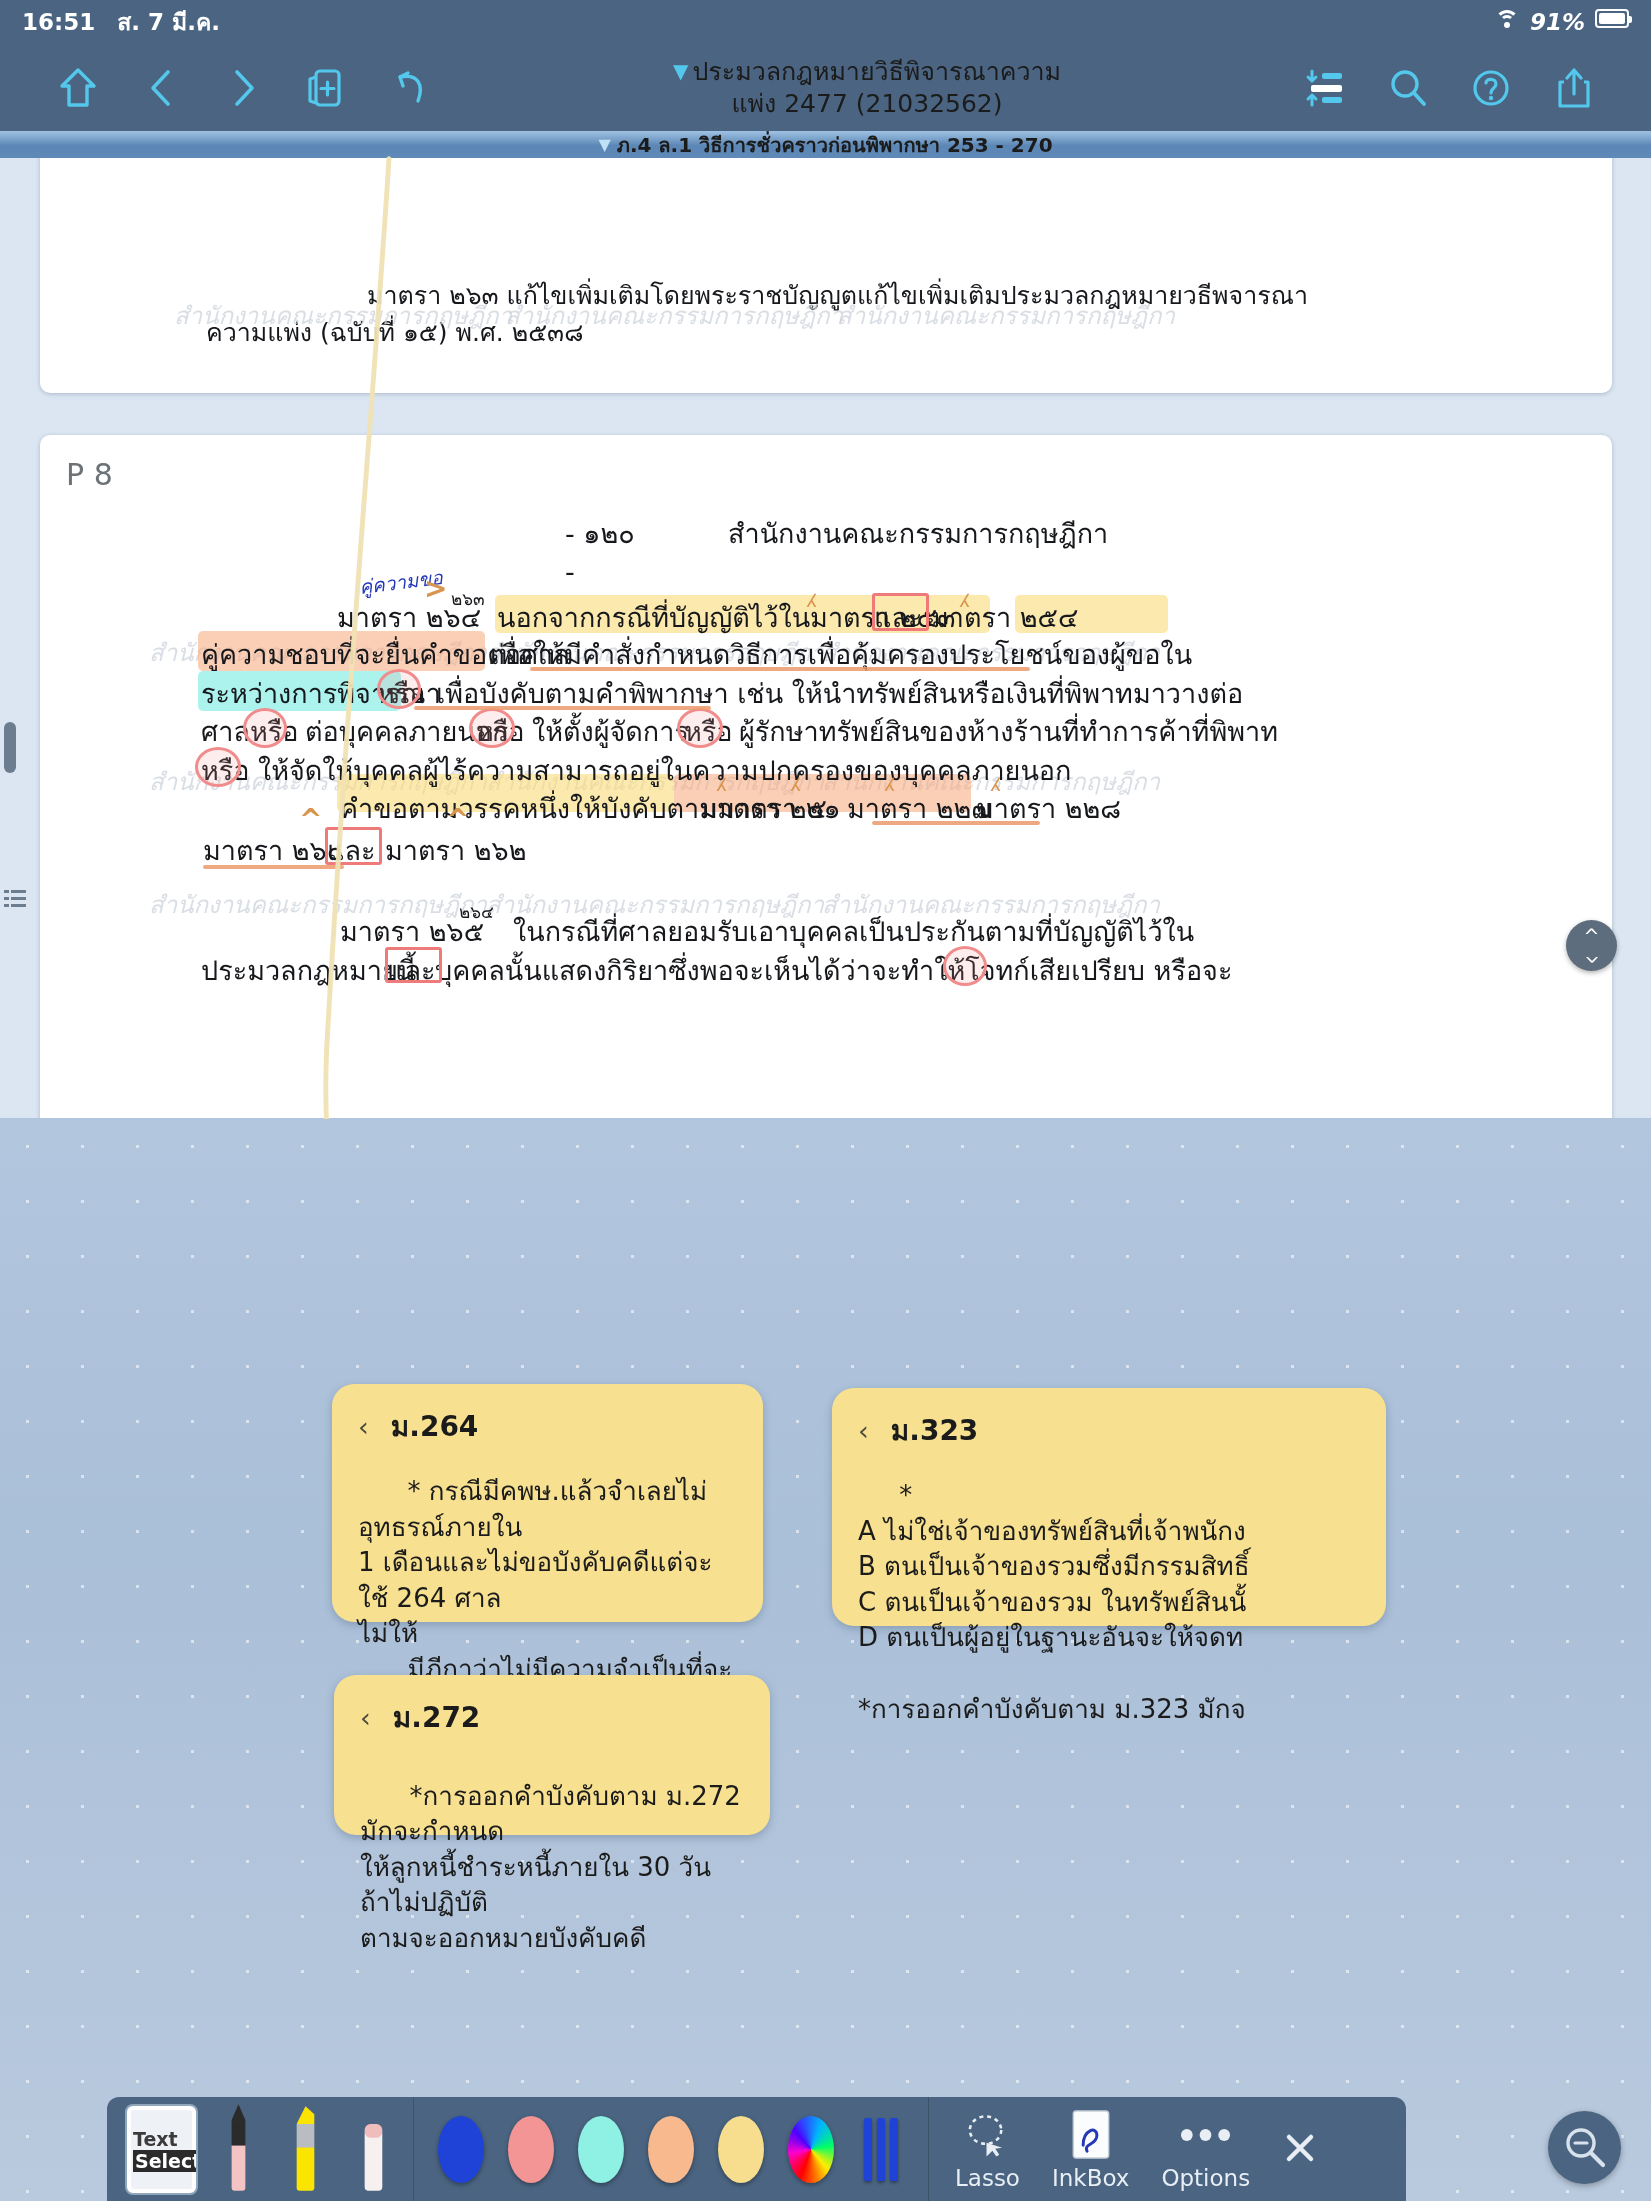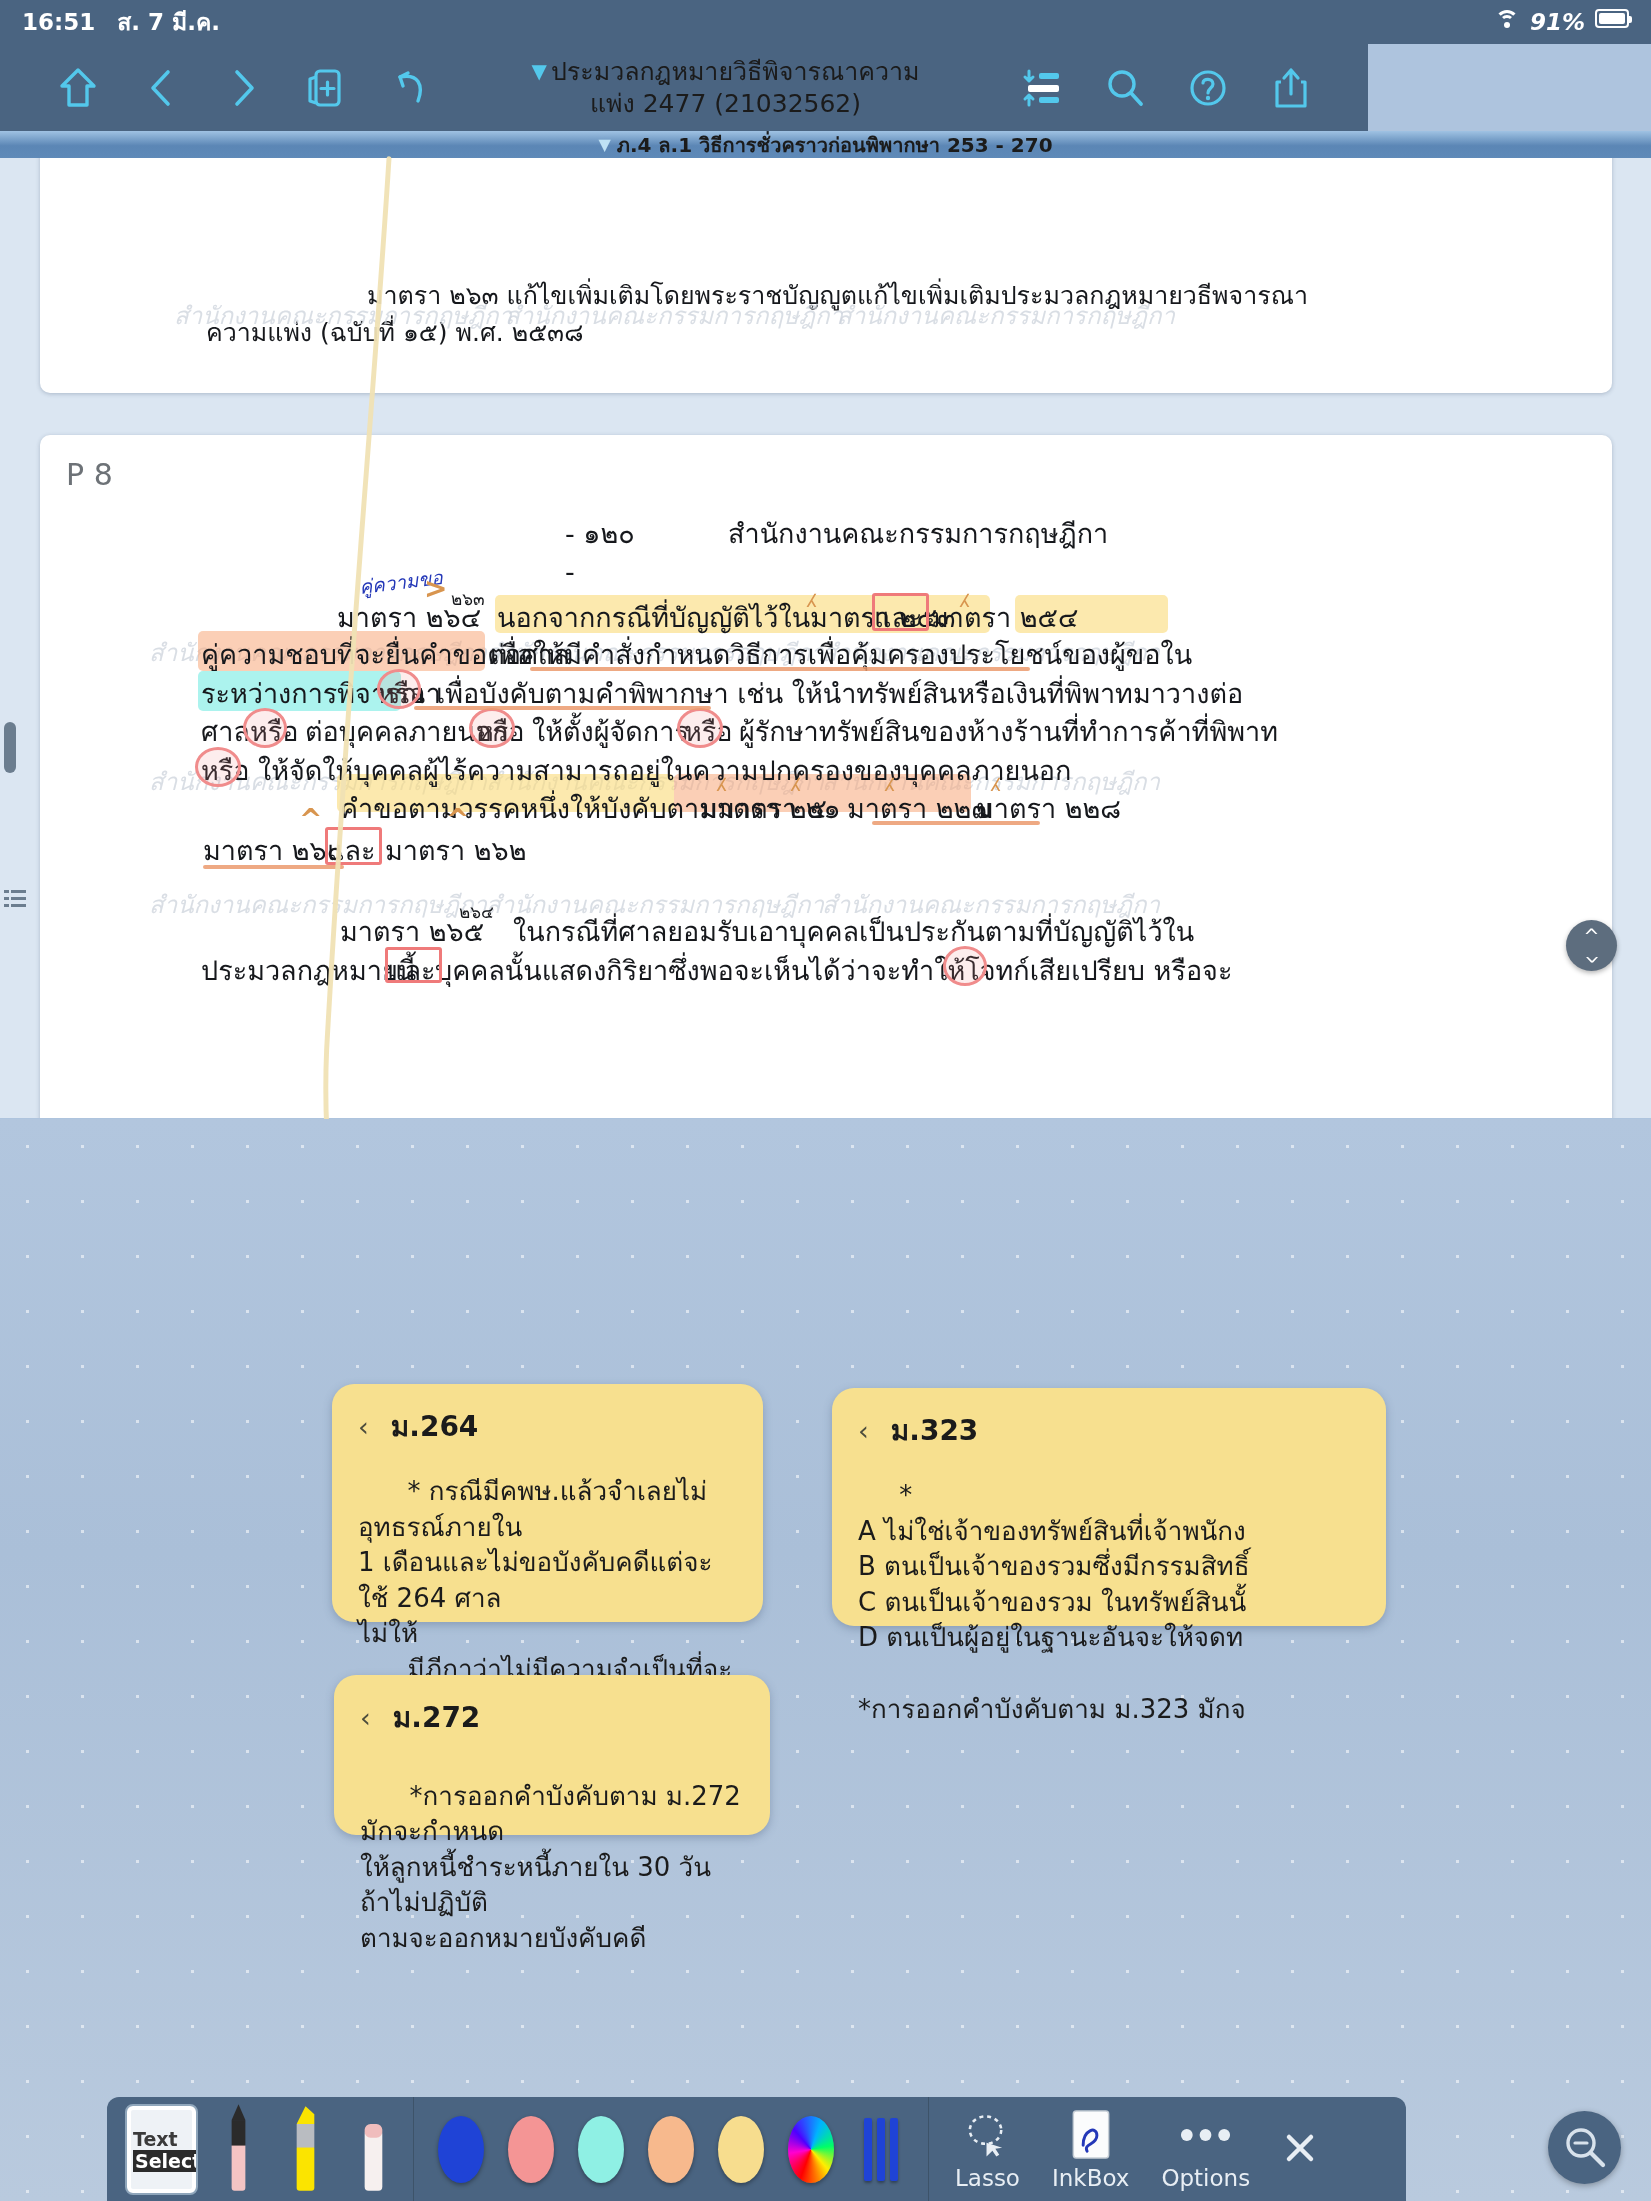--- a/index.html
+++ b/index.html
@@ -35,7 +35,7 @@
     background:#fff; border-radius:0 2px 2px 0; }
   .batt i { position:absolute; left:2px; top:2px; bottom:2px; width:88%; background:#fff; border-radius:2px; }
   #toolbar-row {
-    position:absolute; left:0; top:0; width:1368px; height:87px;
+    position:absolute; left:0; top:0; width:1651px; height:87px;
     background:#4a6481;
     display:flex; align-items:center;
   }

